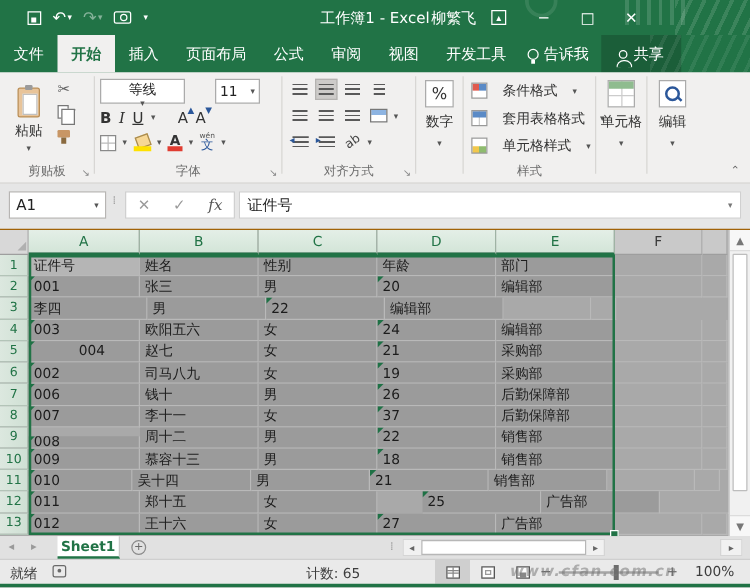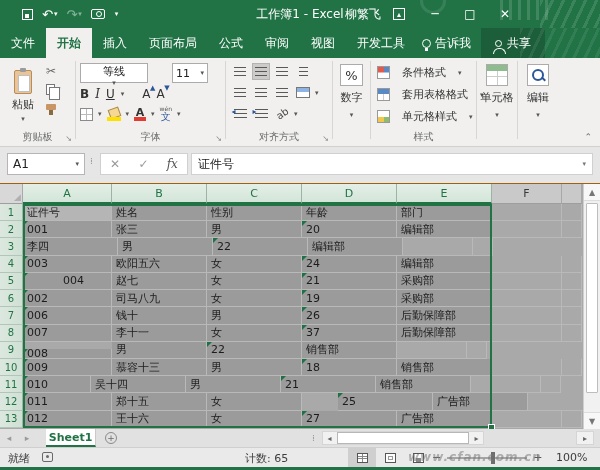--- a/index.html
+++ b/index.html
@@ -499,6 +499,7 @@
         <div class="grow">
           <div class="gc rowhdr" style="width: 23px;">9</div>
           <div class="gc sel tri" style="width: 89px; margin-top: 7px;">008</div>
+          <div class="gc sel" style="width: 95px;">周十二</div>
           <div class="gc sel" style="width: 95px;">男</div>
           <div class="gc sel tri" style="width: 95px;">22</div>
           <div class="gc sel" style="width: 95px;">销售部</div>

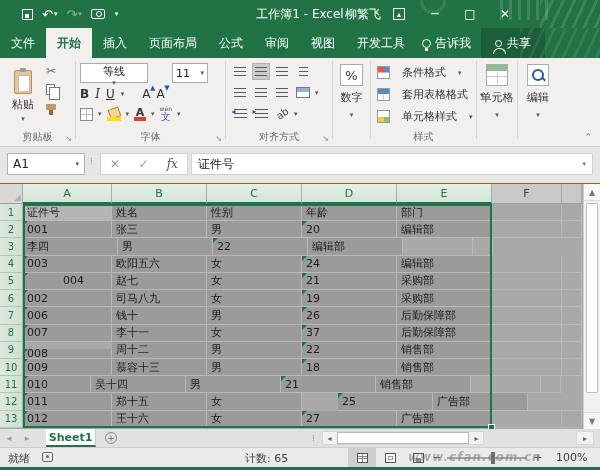--- a/index.html
+++ b/index.html
@@ -518,7 +518,7 @@
         </div>
         <div class="grow">
           <div class="gc rowhdr" style="width: 23px;">11</div>
-          <div class="gc sel tri" style="width: 68px;">010</div>
+          <div class="gc sel tri" style="width: 83px;">010</div>
           <div class="gc sel" style="width: 95px;">吴十四</div>
           <div class="gc sel" style="width: 95px;">男</div>
           <div class="gc sel tri" style="width: 95px;">21</div>

